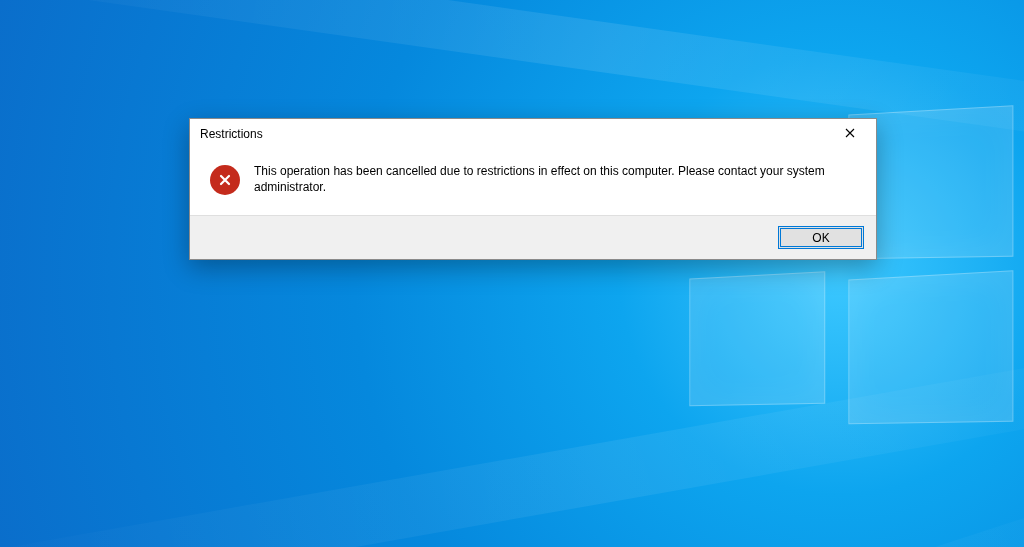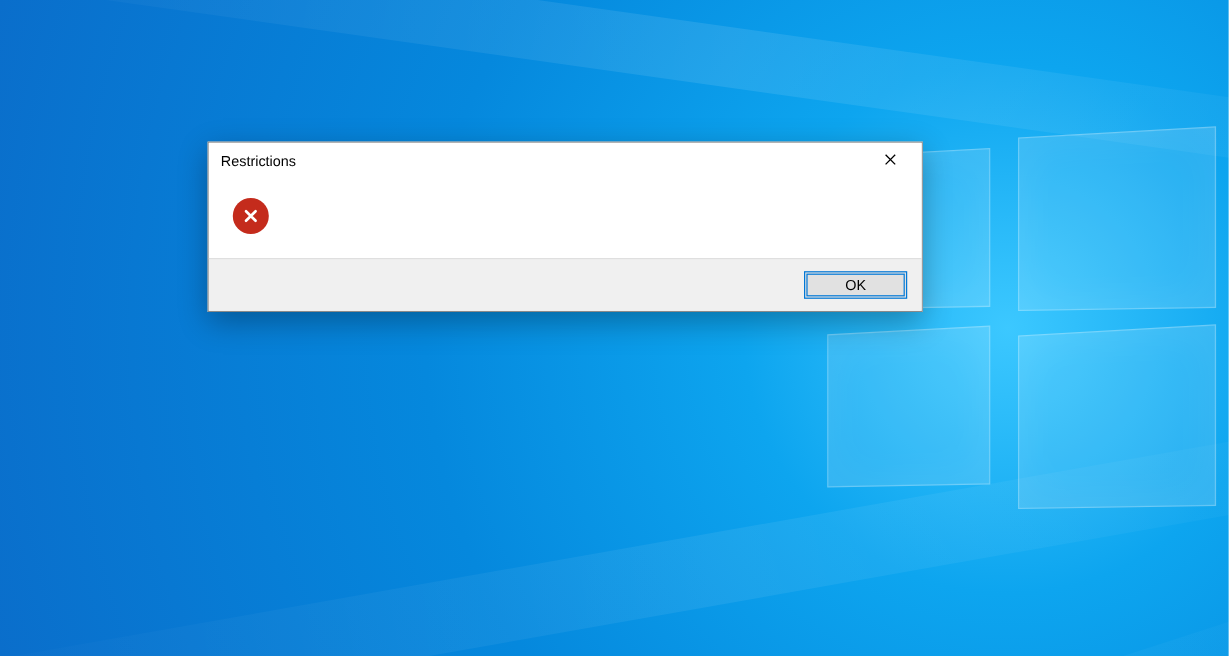--- a/index.html
+++ b/index.html
@@ -27,8 +27,8 @@
     
     .dialog {
       position: absolute;
-      left: 173px; top: 118px;
-      width: 596px;
+      left: 189px; top: 118px;
+      width: 688px;
       background: #ffffff;
       border: 1px solid #8a8a8a;
       box-shadow: 0 8px 24px rgba(0,0,0,0.30);

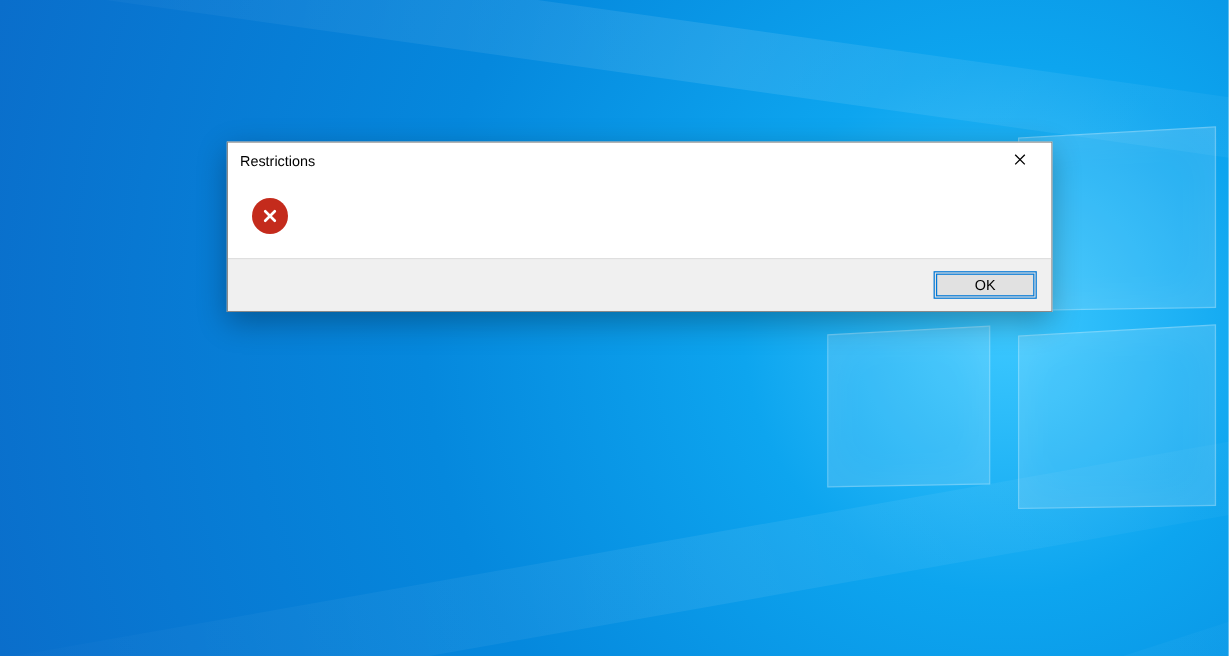--- a/index.html
+++ b/index.html
@@ -121,6 +121,7 @@
             <path d="M3 3 L11 11 M11 3 L3 11" stroke="#fff" stroke-width="2.2" stroke-linecap="round" fill="none"></path>
           </svg>
       </div>
+      <div class="msg">This operation has been cancelled due to restrictions in effect on this computer. Please contact your system administrator.</div>
     </div>
     <div class="footer">
       <button class="okbtn">OK</button>

